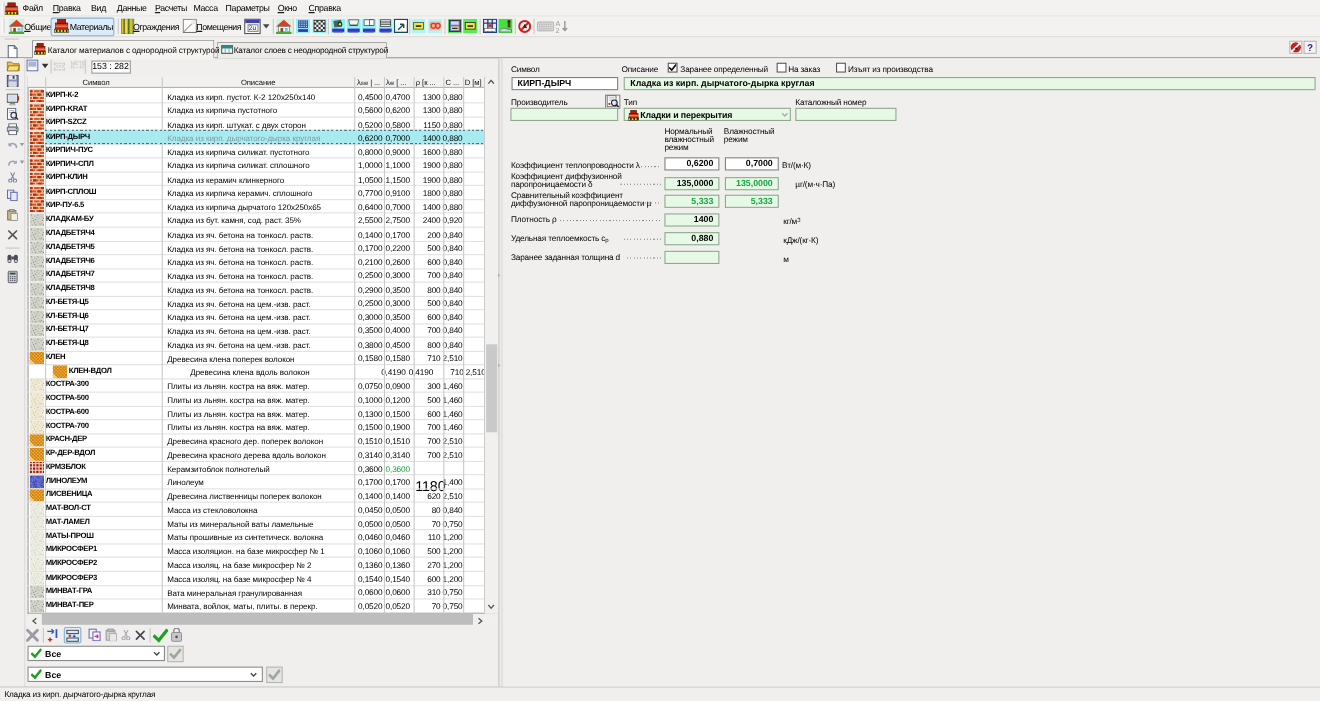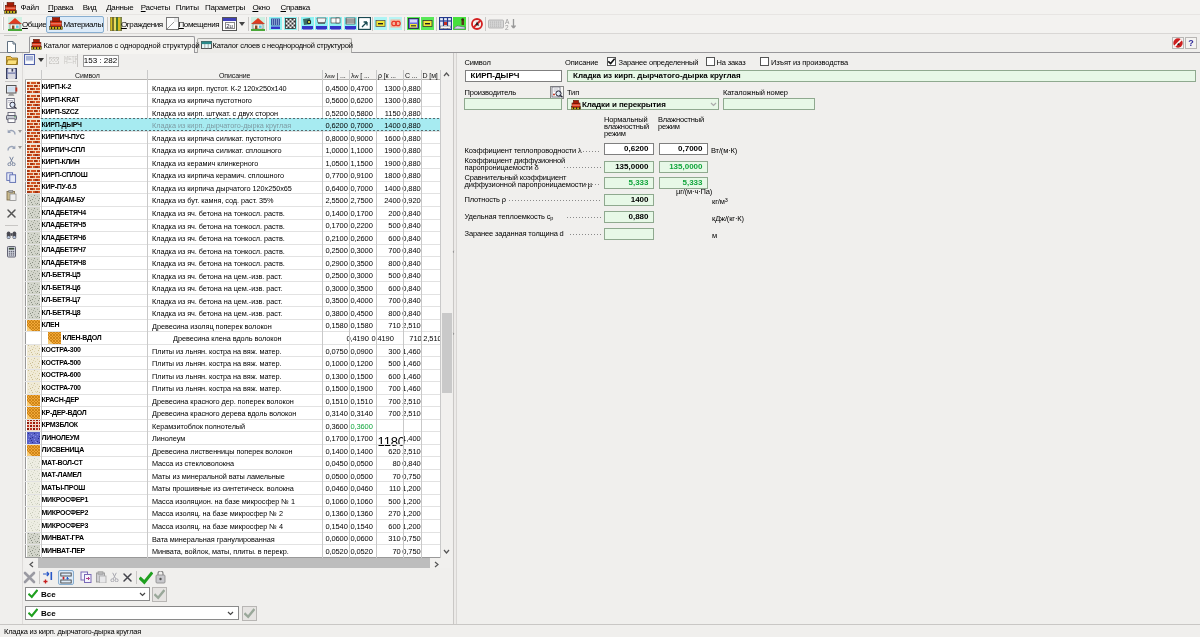--- a/index.html
+++ b/index.html
@@ -35,7 +35,7 @@
 <div class="mnu" style="left:82.8px;">Вид</div>
 <div class="mnu" style="left:106.2px;"><span style="text-decoration:underline;">Д</span>анные</div>
 <div class="mnu" style="left:140.8px;"><span style="text-decoration:underline;">Р</span>асчеты</div>
-<div class="mnu" style="left:175.8px;">Плиты</div>
+<div class="mnu" style="left:175.8px;">Масса</div>
 <div class="mnu" style="left:205.1px;">Параметры</div>
 <div class="mnu" style="left:252.4px;"><span style="text-decoration:underline;">О</span>кно</div>
 <div class="mnu" style="left:280.5px;"><span style="text-decoration:underline;">С</span>правка</div>

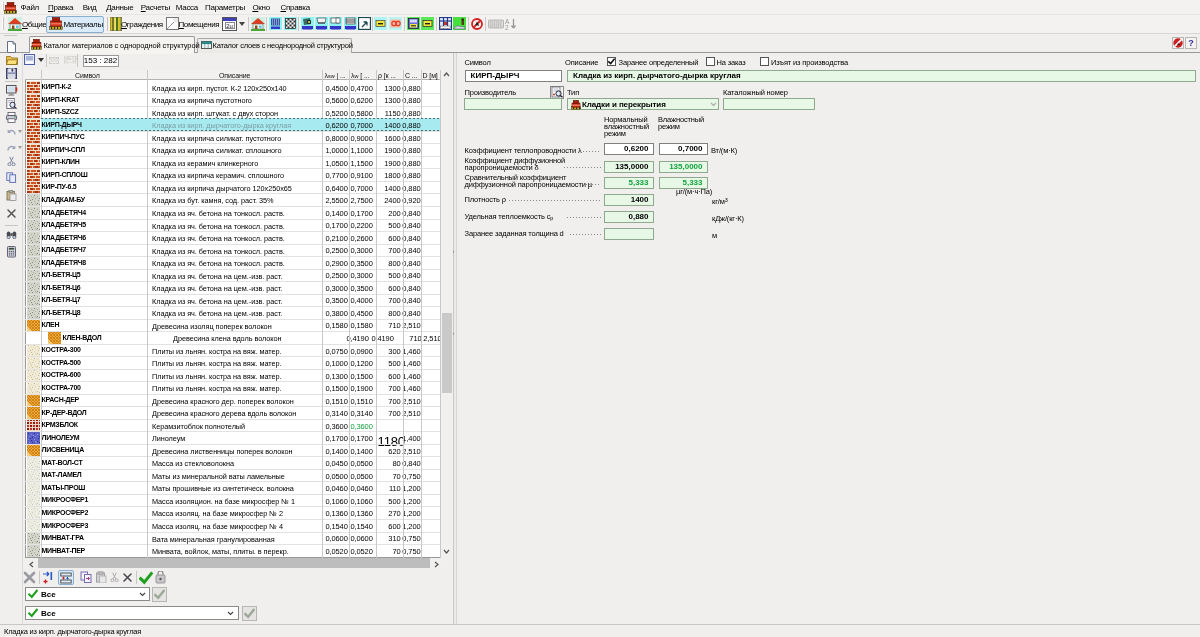--- a/index.html
+++ b/index.html
@@ -1945,7 +1945,7 @@
 <div class="a" style="left:564px;top:166.5px;width:37px;height:1px;background-image:repeating-linear-gradient(to right,#8a8a8a 0,#8a8a8a 1px,transparent 1px,transparent 3px);"></div>
 <div class="inp ginp" style="left:604px;top:160.5px;width:49.5px;height:12px;line-height:10px;text-align:right;padding-right:4px;">135,0000</div>
 <div class="inp ginp" style="left:658.5px;top:160.5px;width:49px;height:12px;line-height:10px;text-align:right;padding-right:4px;color:#12a53c;">135,0000</div>
-<div class="lbl" style="left:676px;top:162.5px;margin-top:24px;">µг/(м·ч·Па)</div>
+<div class="lbl" style="left:723px;top:162.5px;">µг/(м·ч·Па)</div>
 <div class="lbl" style="left:464.5px;top:172.5px;">Сравнительный коэффициент</div>
 <div class="lbl" style="left:464.5px;top:180px;">диффузионной паропроницаемости µ</div>
 <div class="a" style="left:586px;top:183.5px;width:15px;height:1px;background-image:repeating-linear-gradient(to right,#8a8a8a 0,#8a8a8a 1px,transparent 1px,transparent 3px);"></div>

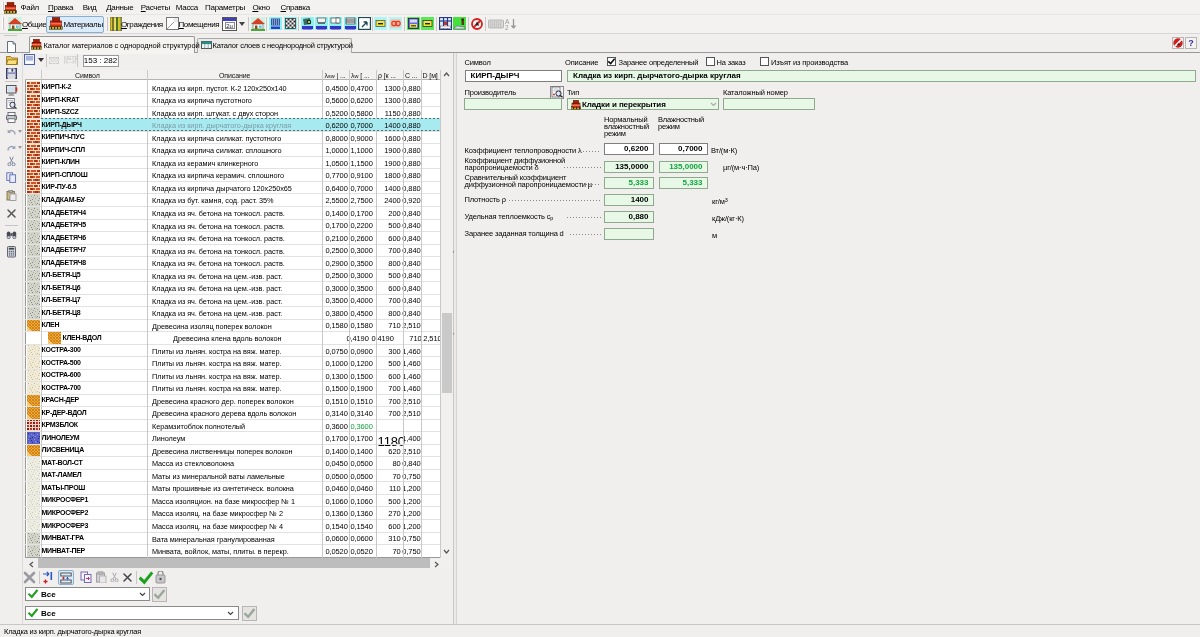--- a/index.html
+++ b/index.html
@@ -1100,7 +1100,7 @@
       </svg>
     </div>
     <div class="a" style="left:16.5px;top:2.5px;width:105px;font-size:7px;font-weight:bold;letter-spacing:-0.28px;white-space:nowrap;">КЛЕН</div>
-    <div class="a" style="left:127px;top:3px;width:173px;font-size:7.3px;letter-spacing:-0.05px;white-space:nowrap;color:#000;">Древесина изоляц поперек волокон</div>
+    <div class="a" style="left:127px;top:3px;width:173px;font-size:7.3px;letter-spacing:-0.05px;white-space:nowrap;color:#000;">Древесина клена поперек волокон</div>
     <div style="position:absolute;top:2.8px;font-size:7.5px;letter-spacing:-0.12px;text-align:right;left:300.5px;width:22px;">0,1580</div>
     <div style="position:absolute;top:2.8px;font-size:7.5px;letter-spacing:-0.12px;text-align:right;left:325.5px;width:22px;">0,1580</div>
     <div style="position:absolute;top:2.8px;font-size:7.5px;letter-spacing:-0.12px;text-align:right;left:352.5px;width:23px;">710</div>

